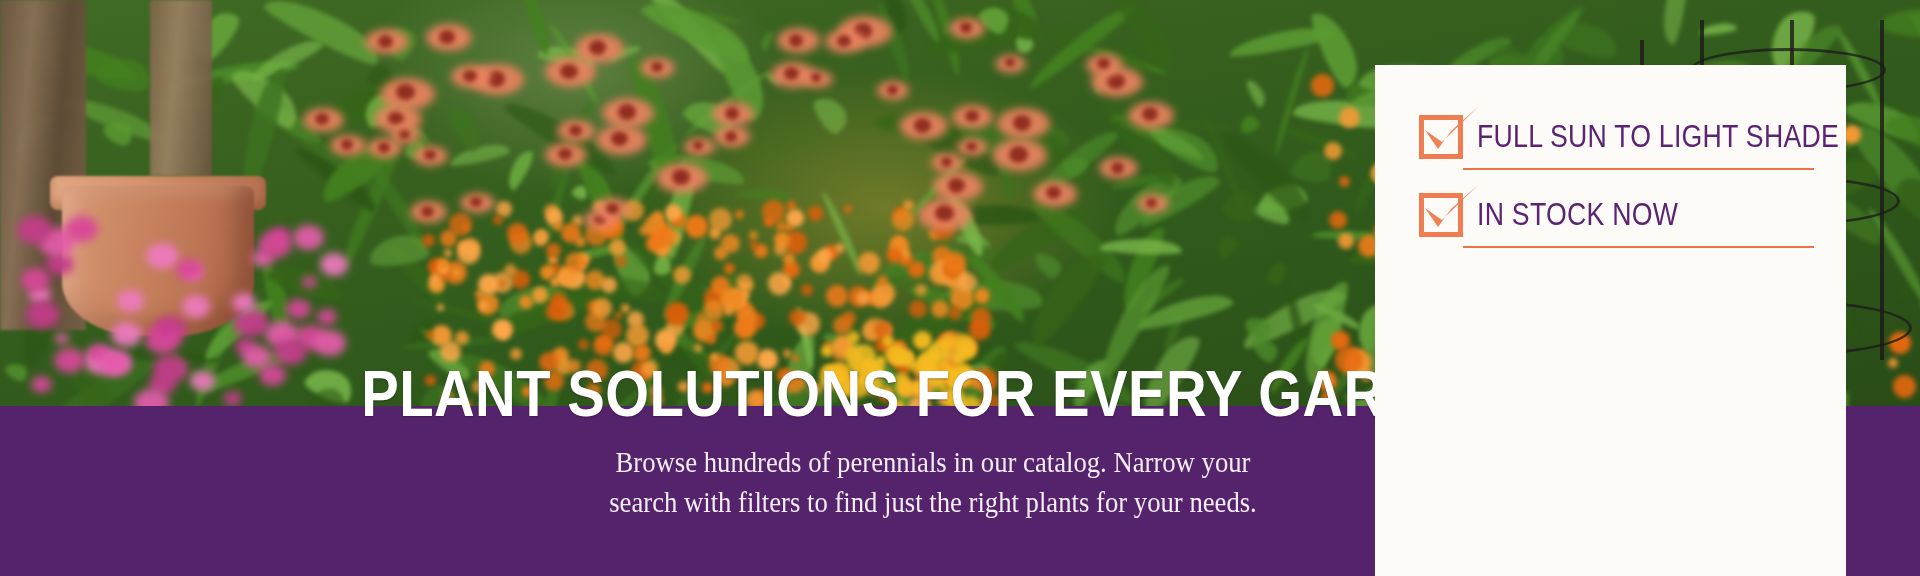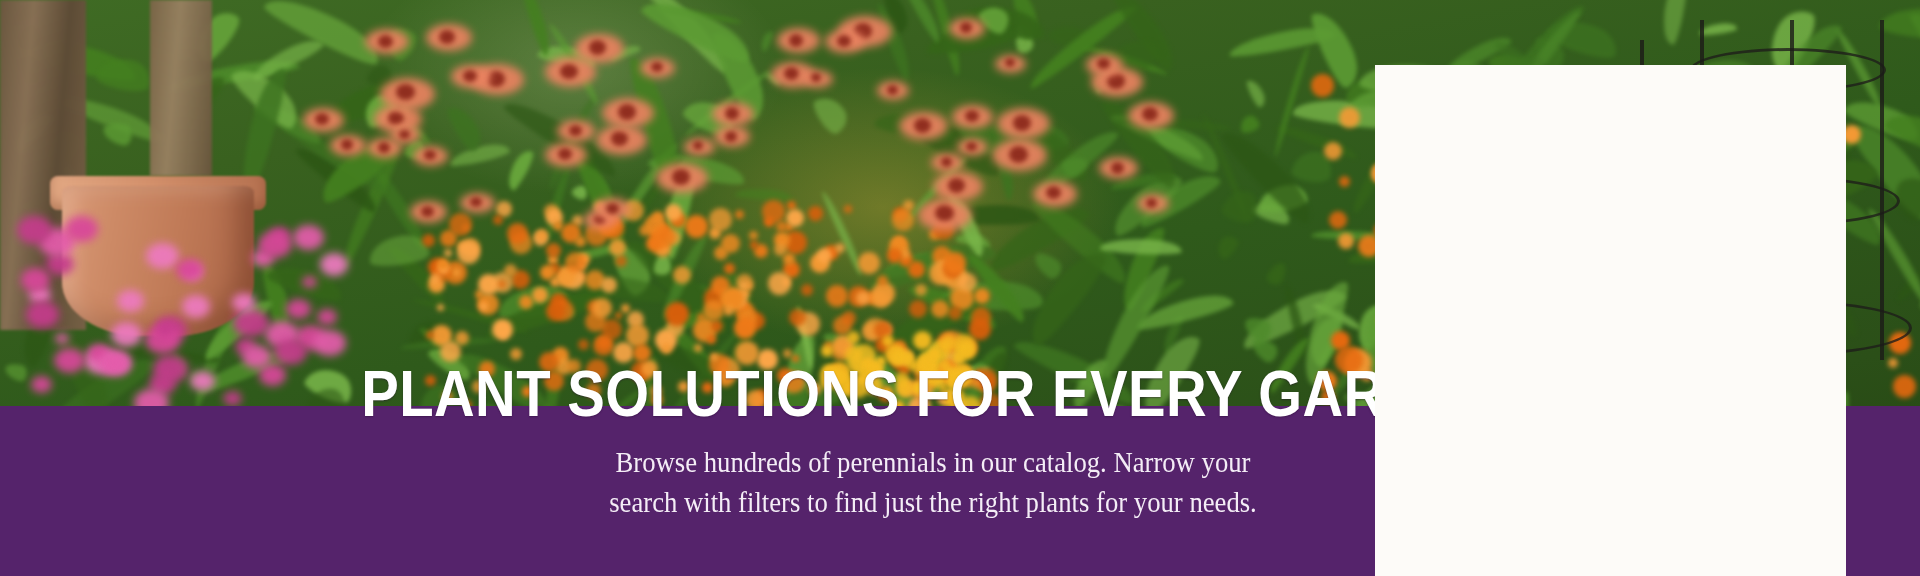--- a/index.html
+++ b/index.html
@@ -1101,6 +1101,16 @@
 
   <div class="card">
     <ul class="check-list" id="check-list">
+        <li class="check-row">
+          <span class="checkbox">
+            <span class="box"></span>
+            <svg class="tick" viewBox="0 0 62 56">
+              <path d="M7 26 L20 45 L33 27 L61 2 L24 38 Z" fill="#EE7D52" opacity="0.97"></path>
+            </svg>
+          </span>
+          <span class="check-label">FULL SUN TO LIGHT SHADE</span>
+          <span class="rule"></span>
+        </li>
       </ul>
   </div>
 

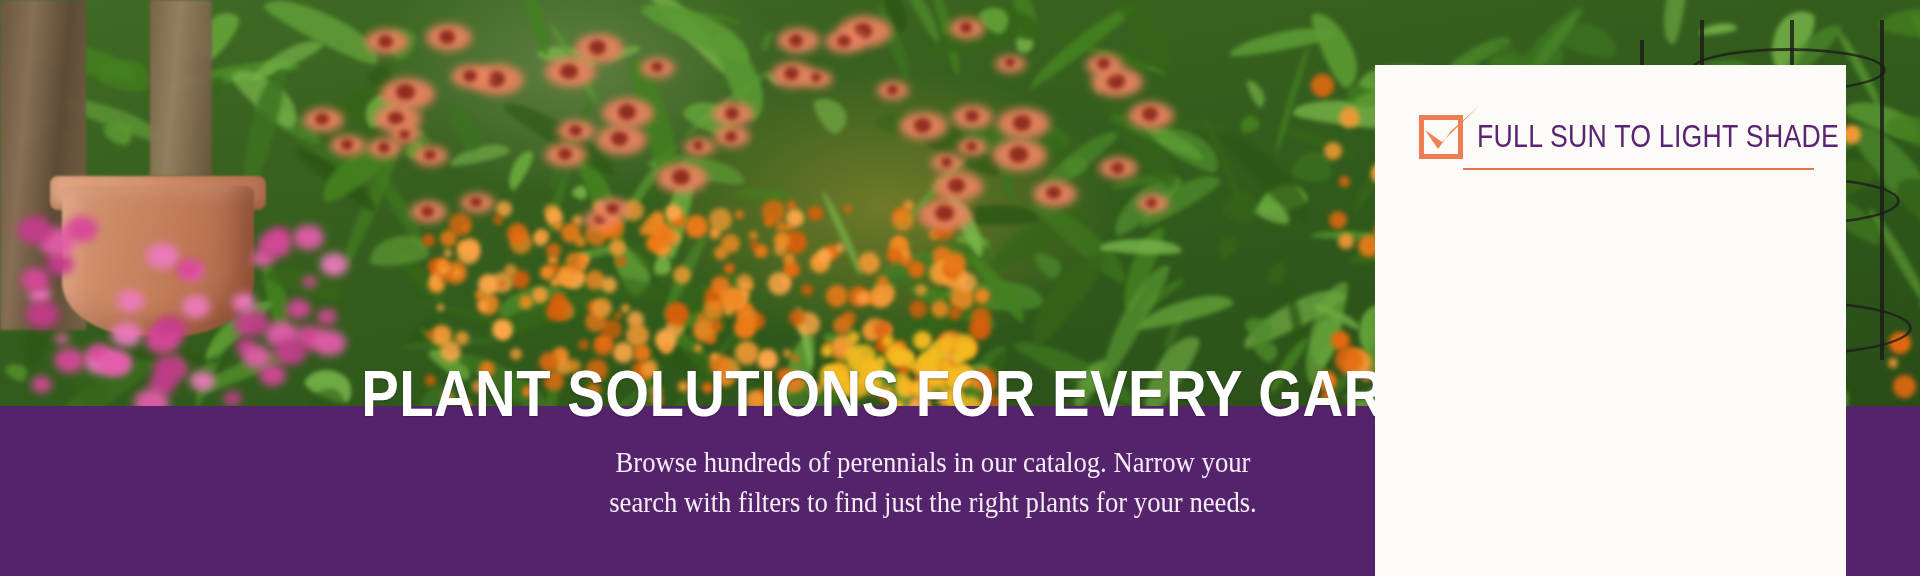--- a/index.html
+++ b/index.html
@@ -1111,6 +1111,16 @@
           <span class="check-label">FULL SUN TO LIGHT SHADE</span>
           <span class="rule"></span>
         </li>
+        <li class="check-row">
+          <span class="checkbox">
+            <span class="box"></span>
+            <svg class="tick" viewBox="0 0 62 56">
+              <path d="M7 26 L20 45 L33 27 L61 2 L24 38 Z" fill="#EE7D52" opacity="0.97"></path>
+            </svg>
+          </span>
+          <span class="check-label">IN STOCK NOW</span>
+          <span class="rule"></span>
+        </li>
       </ul>
   </div>
 

